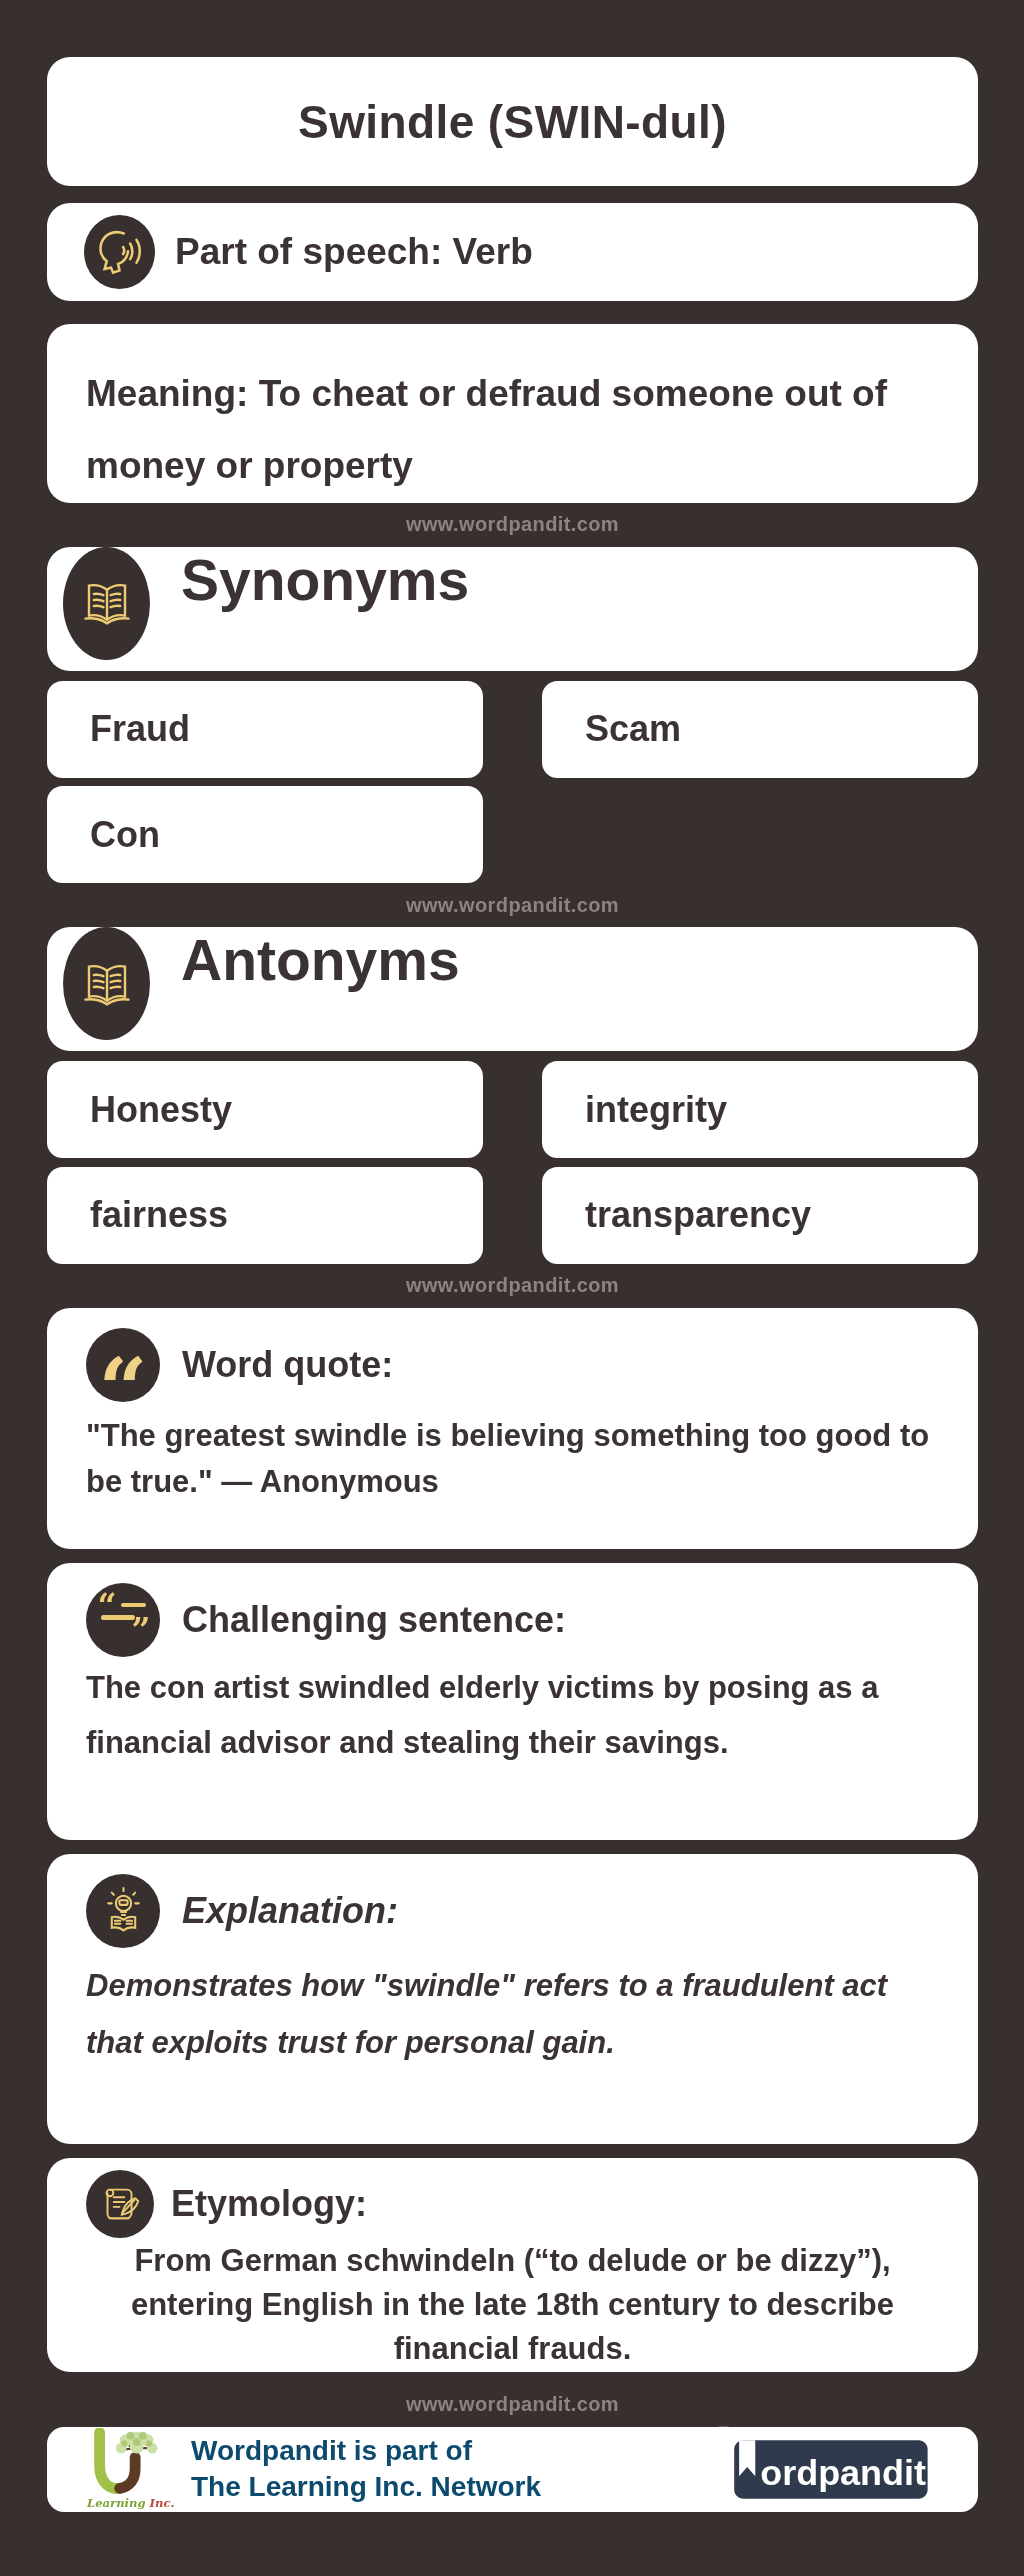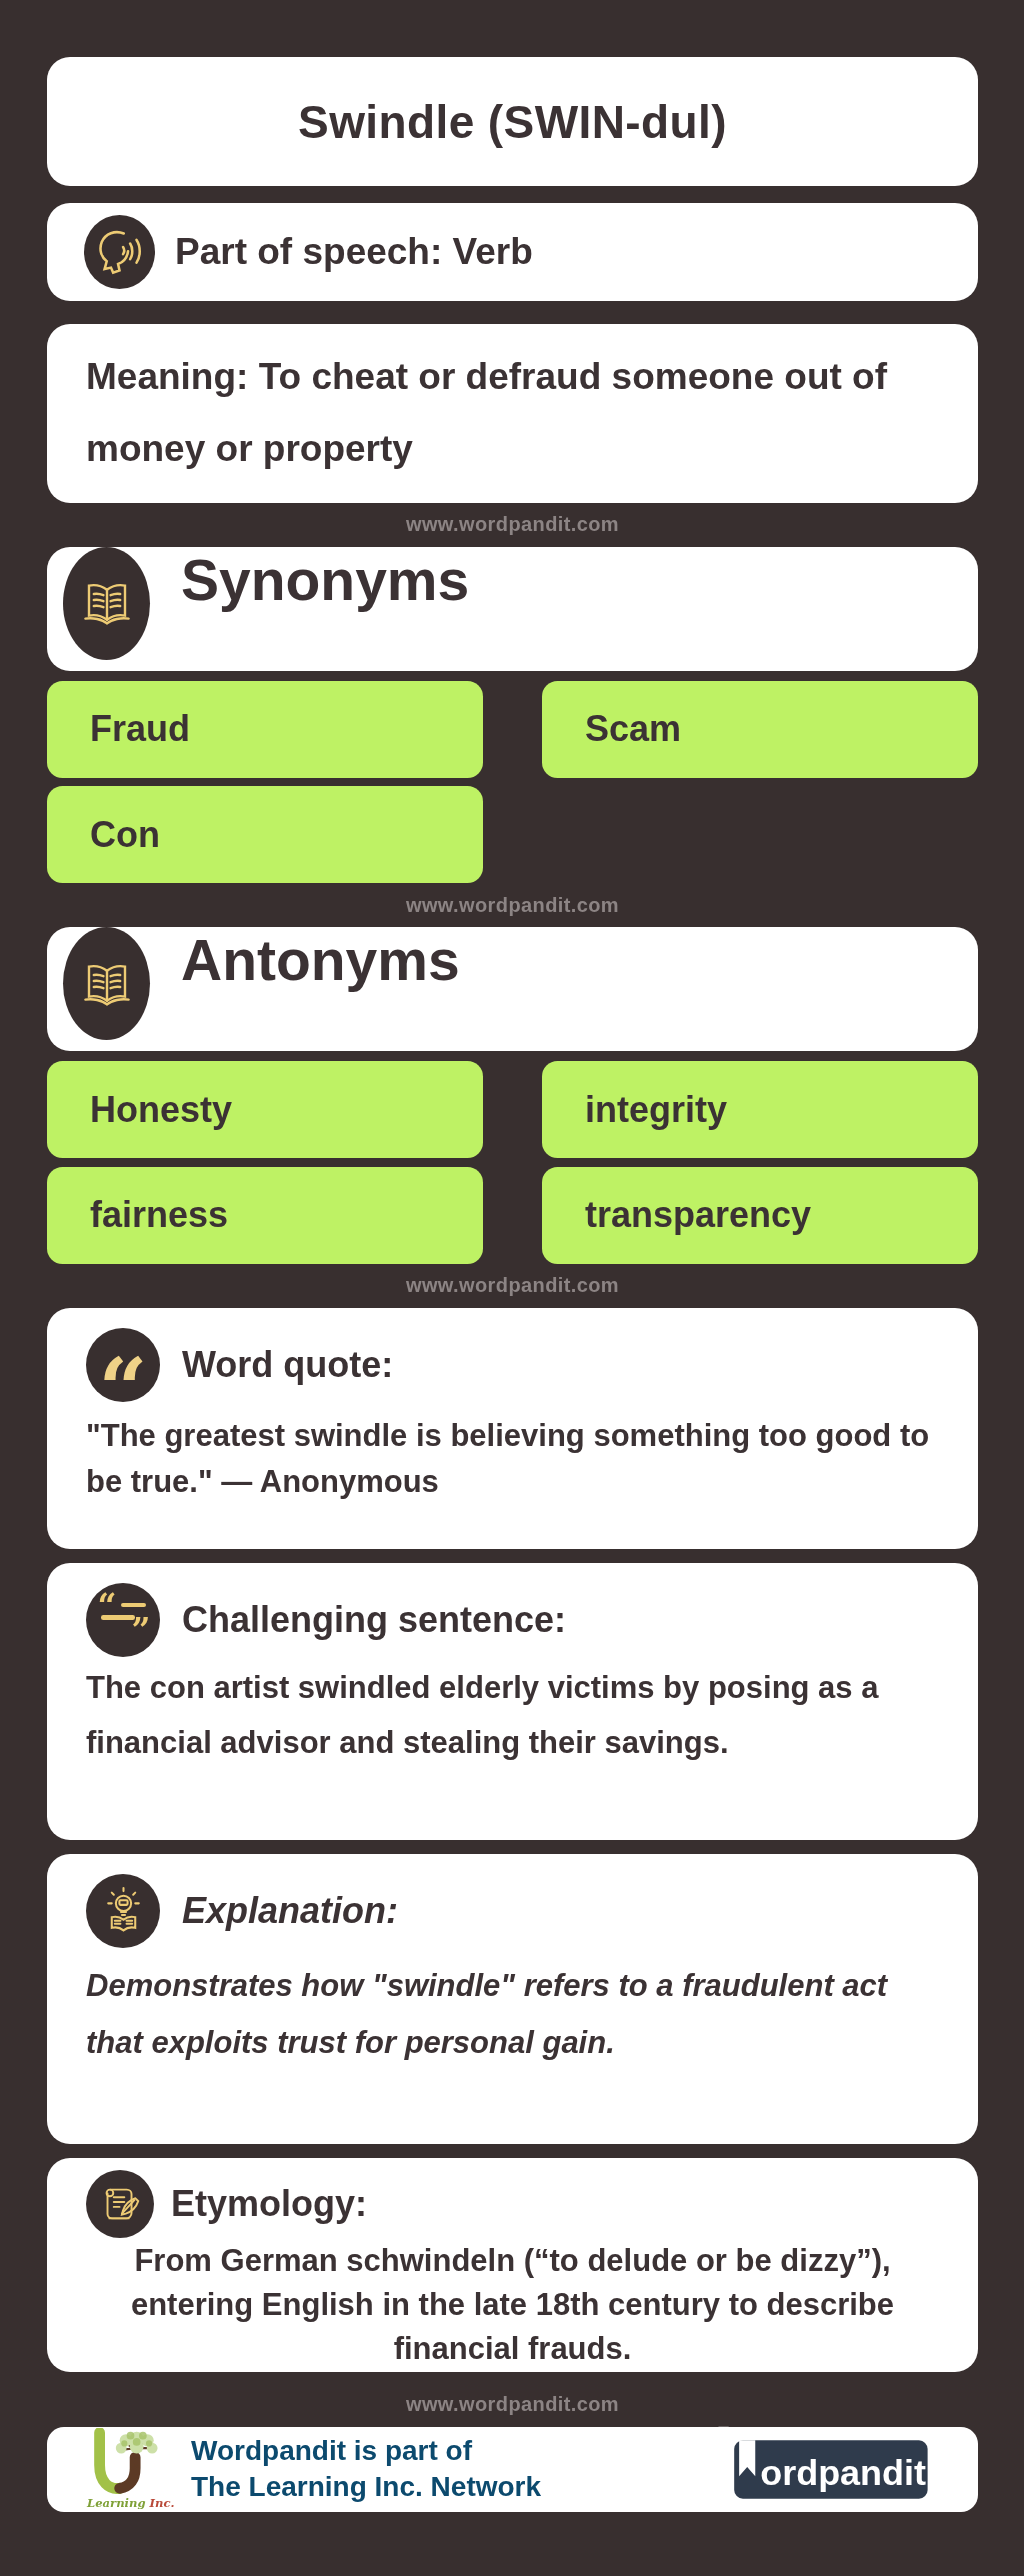--- a/index.html
+++ b/index.html
@@ -18,7 +18,7 @@
                justify-content:center;flex:0 0 auto;overflow:hidden;}
   .pos-icon{width:71px;height:74px;}
   
-  .meaning-card{height:179px;display:flex;align-items:center;padding:0 40px 0 39px;}
+  .meaning-card{height:179px;display:flex;align-items:flex-end;padding:0 40px 0 39px;}
   .meaning-card p{font-size:37px;font-weight:700;line-height:1.95;margin:0;}
   
   .watermark{height:44px;display:flex;align-items:center;justify-content:center;

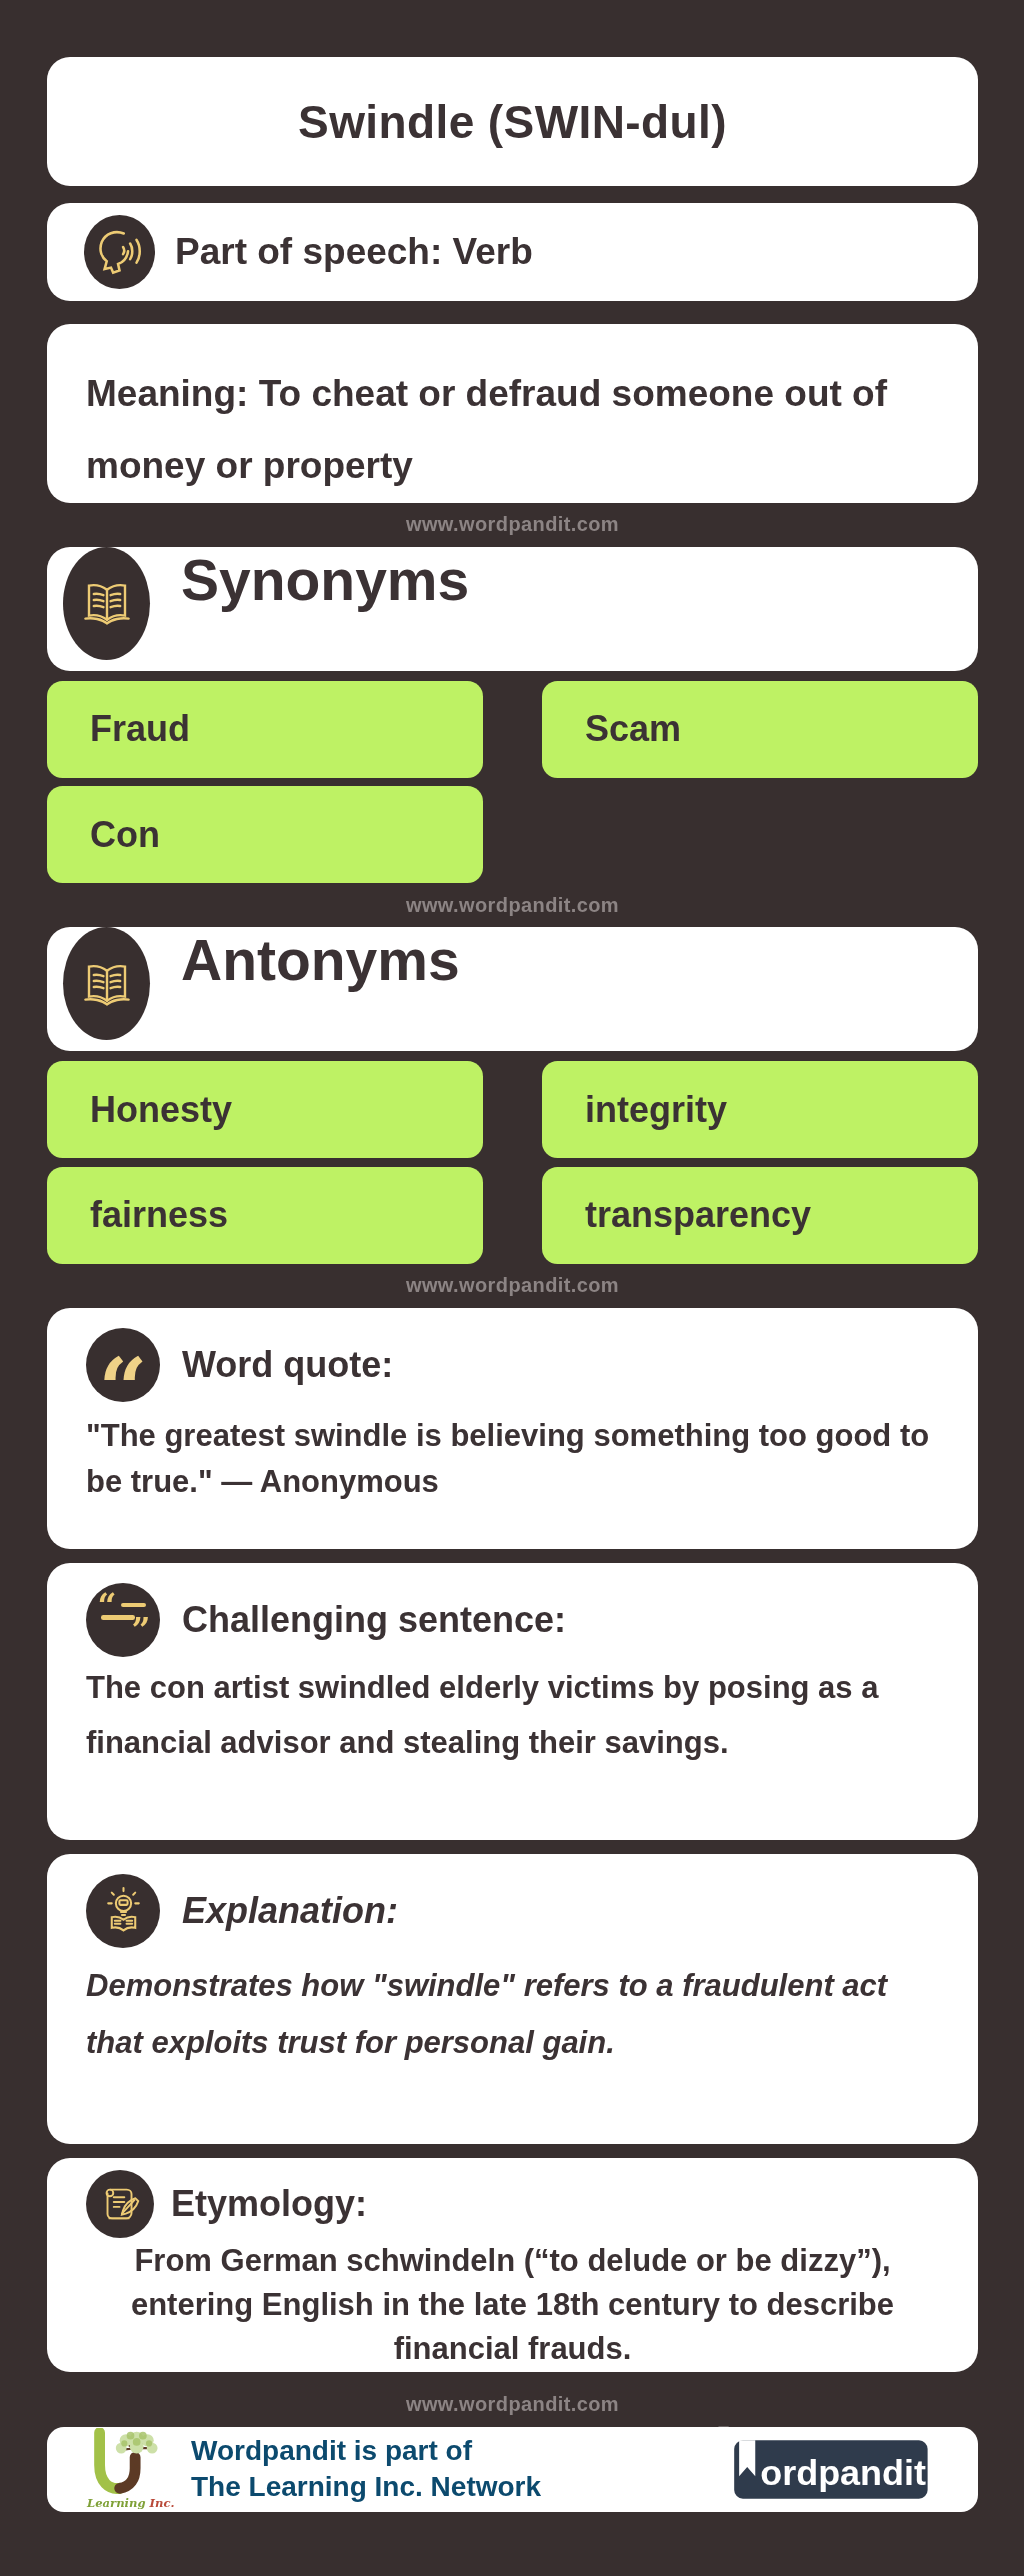--- a/index.html
+++ b/index.html
@@ -31,7 +31,7 @@
   
   .chips{margin:0 47px;display:grid;grid-template-columns:1fr 1fr;column-gap:59px;row-gap:8.5px;}
   .chip{height:97px;border-radius:15.5px;display:flex;align-items:center;padding-left:43px;
-        margin:0;background:#bef264;box-sizing:border-box;overflow:hidden;}
+        margin:0;background:#ffffff;box-sizing:border-box;overflow:hidden;}
   .chip span{font-size:36px;font-weight:700;}
   
   .block-card{padding:20px 39px 0 39px;margin-bottom:14px;}

